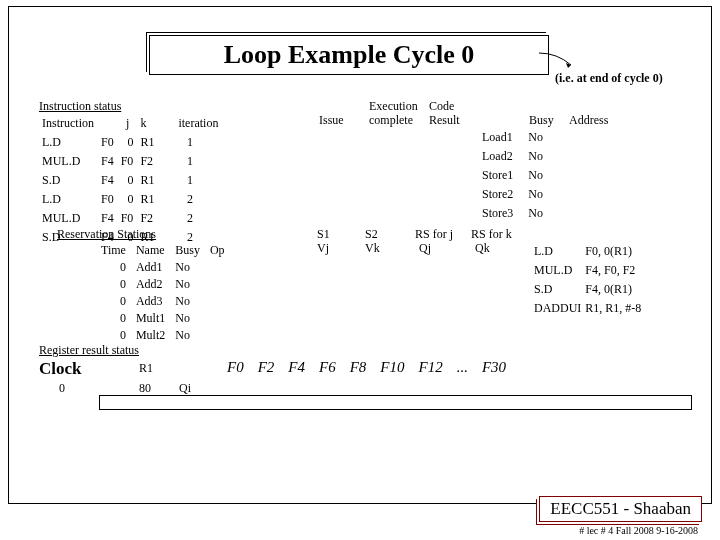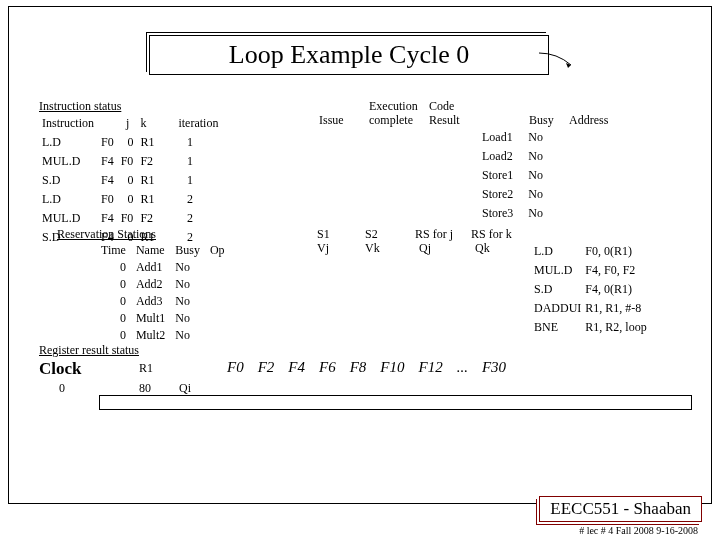--- a/index.html
+++ b/index.html
@@ -24,7 +24,7 @@
     box-shadow: -2px -2px 0 #fff, -3px -3px 0 #000;
   }
   .title-text {
-    font-size: 26px; font-weight: normal;
+    font-size: 26px; font-weight: bold;
   }
   .subtitle {
     position: absolute; left: 546px; top: 64px;

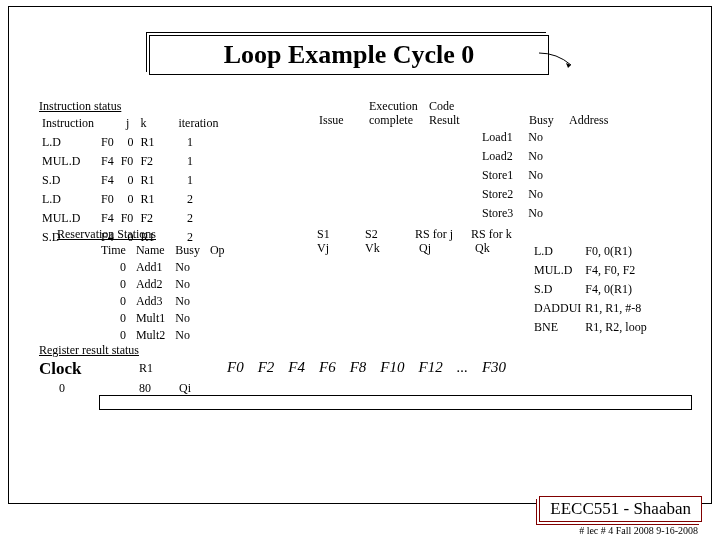--- a/index.html
+++ b/index.html
@@ -83,6 +83,7 @@
         <path d="M34 14 l-5 -2 l2 5 z" fill="#000"></path>
       </svg>
   </div>
+  <div class="subtitle">(i.e. at end of cycle 0)</div>
 
   <div class="content">
 

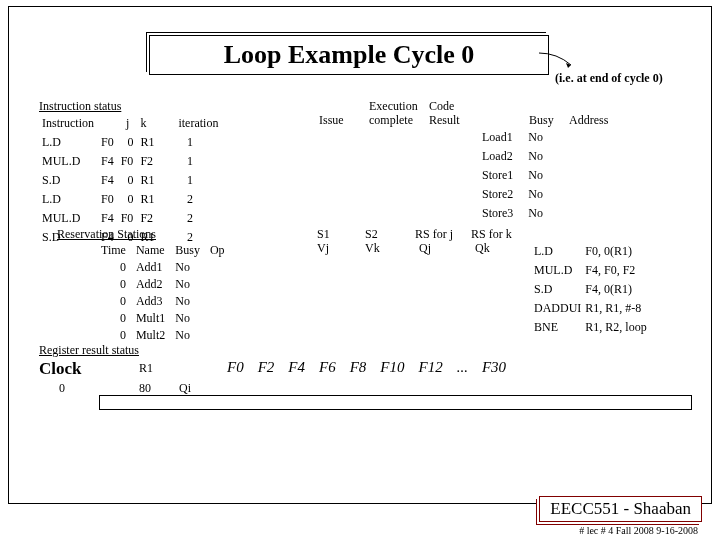--- a/index.html
+++ b/index.html
@@ -250,10 +250,6 @@
         <tr>
               <td>DADDUI</td>
               <td>R1, R1, #-8</td>
-            </tr>
-        <tr>
-              <td>BNE</td>
-              <td>R1, R2, loop</td>
             </tr>
       </tbody>
         </table>

